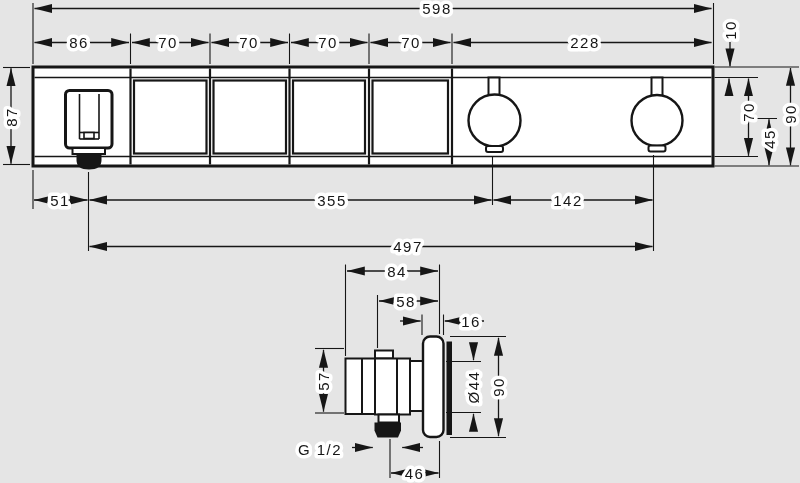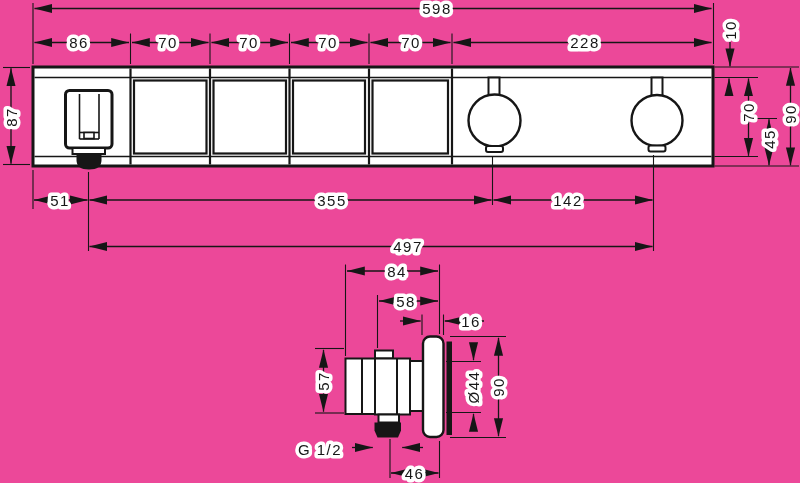--- a/index.html
+++ b/index.html
@@ -3,7 +3,7 @@
 <meta charset="utf-8">
 <style>
   html,body{margin:0;padding:0;background:#fff;}
-  .frame{width:800px;height:483px;position:relative;background:#ec4899;overflow:hidden;}
+  .frame{width:800px;height:483px;position:relative;background:#e5e5e5;overflow:hidden;}
   svg{display:block;}
   
   .o3{fill:none;stroke:#161616;stroke-width:3;}

